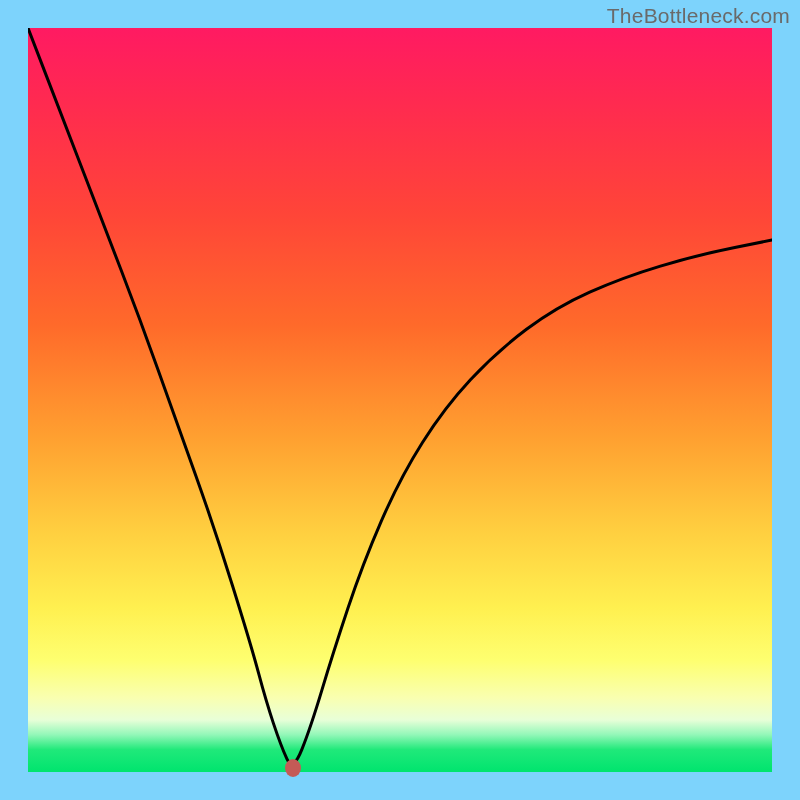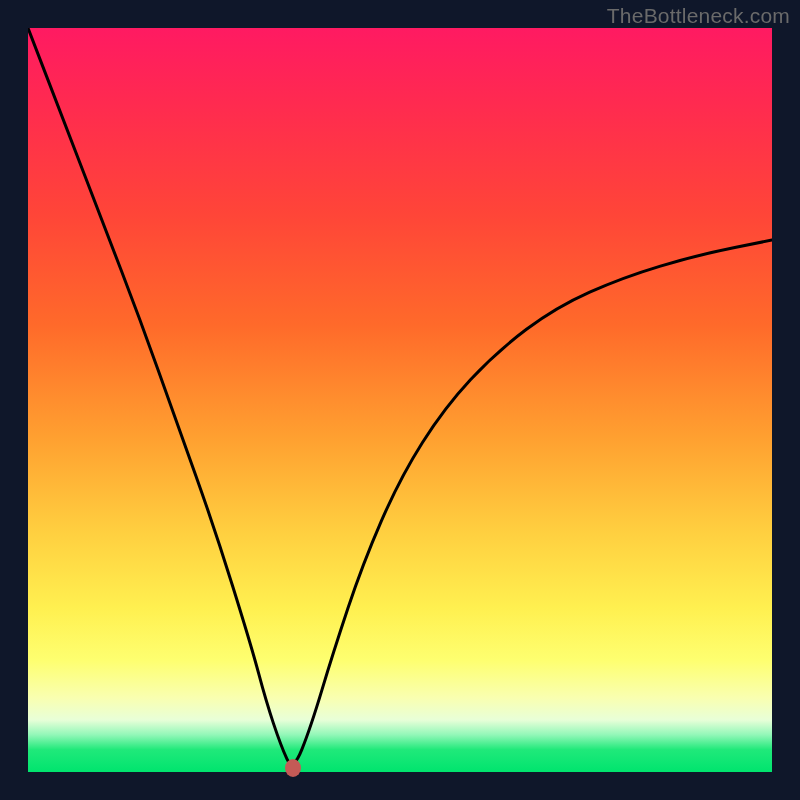--- a/index.html
+++ b/index.html
@@ -15,7 +15,7 @@
     position: relative;
     width: 800px;
     height: 800px;
-    background: #0f172a;
+    background: #7dd3fc;
   }
   .plot {
     position: absolute;

